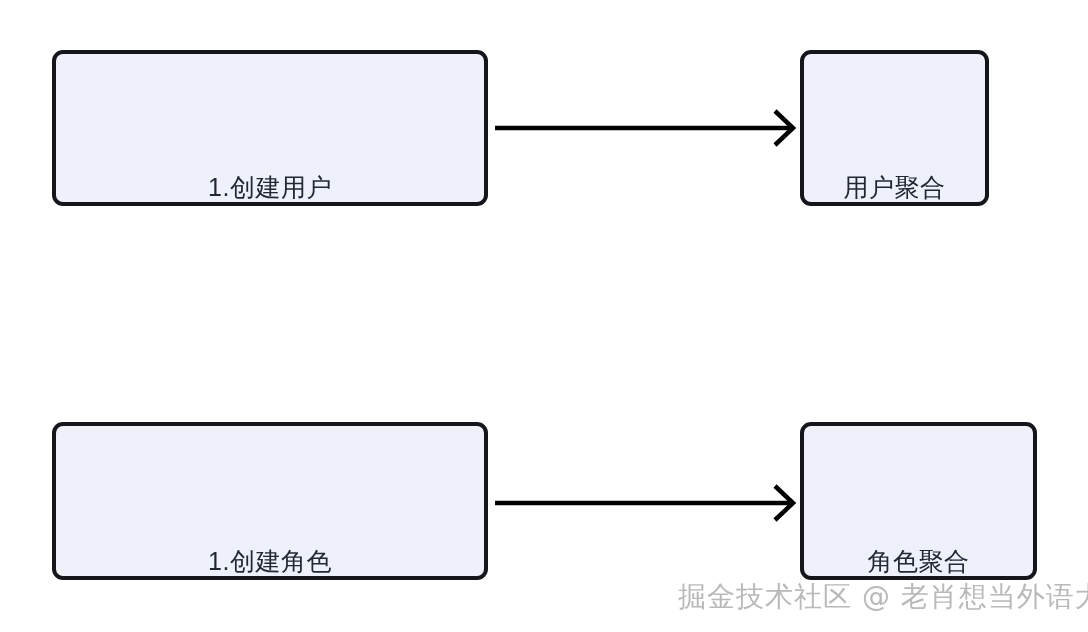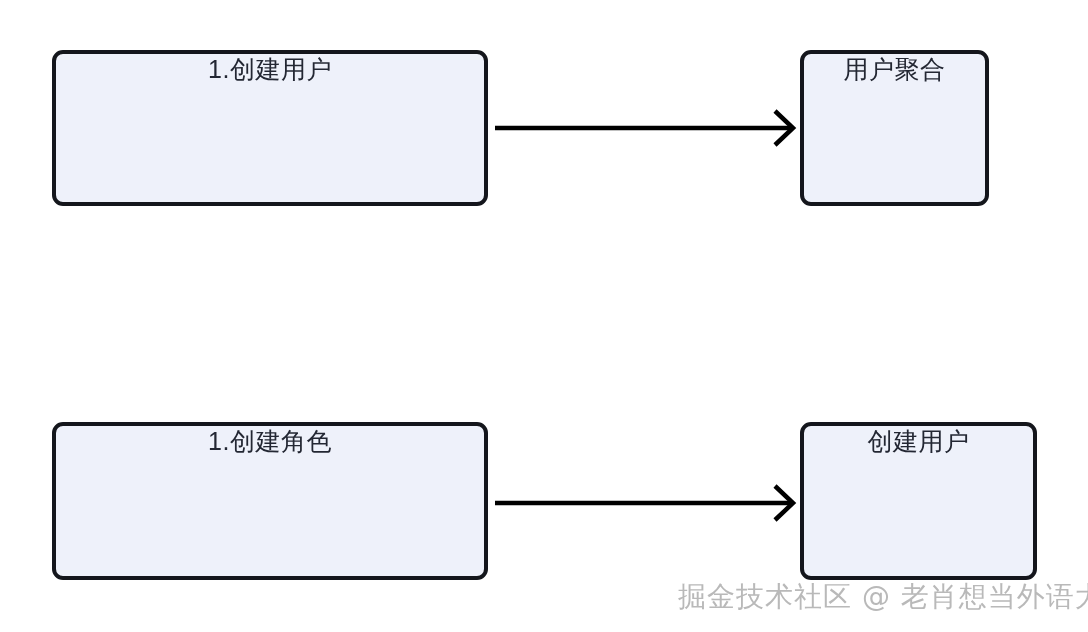--- a/index.html
+++ b/index.html
@@ -24,7 +24,7 @@
     border: 4px solid #14161c;
     border-radius: 11px;
     display: flex;
-    align-items: flex-start;
+    align-items: flex-end;
     justify-content: center;
   }
   .node-label {

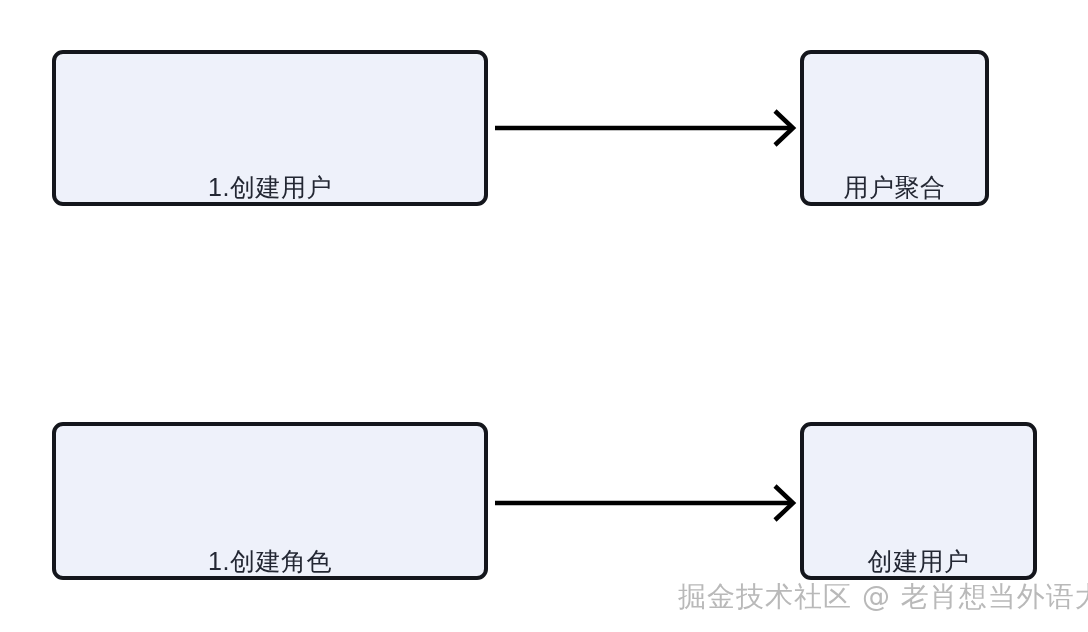--- a/index.html
+++ b/index.html
@@ -97,7 +97,7 @@
   </div>
 
   <div class="node" id="node-role-aggregate">
-    <span class="node-label">创建用户</span>
+    <span class="node-label">角色聚合</span>
   </div>
 
   <svg class="edge" viewBox="0 0 1088 632">

